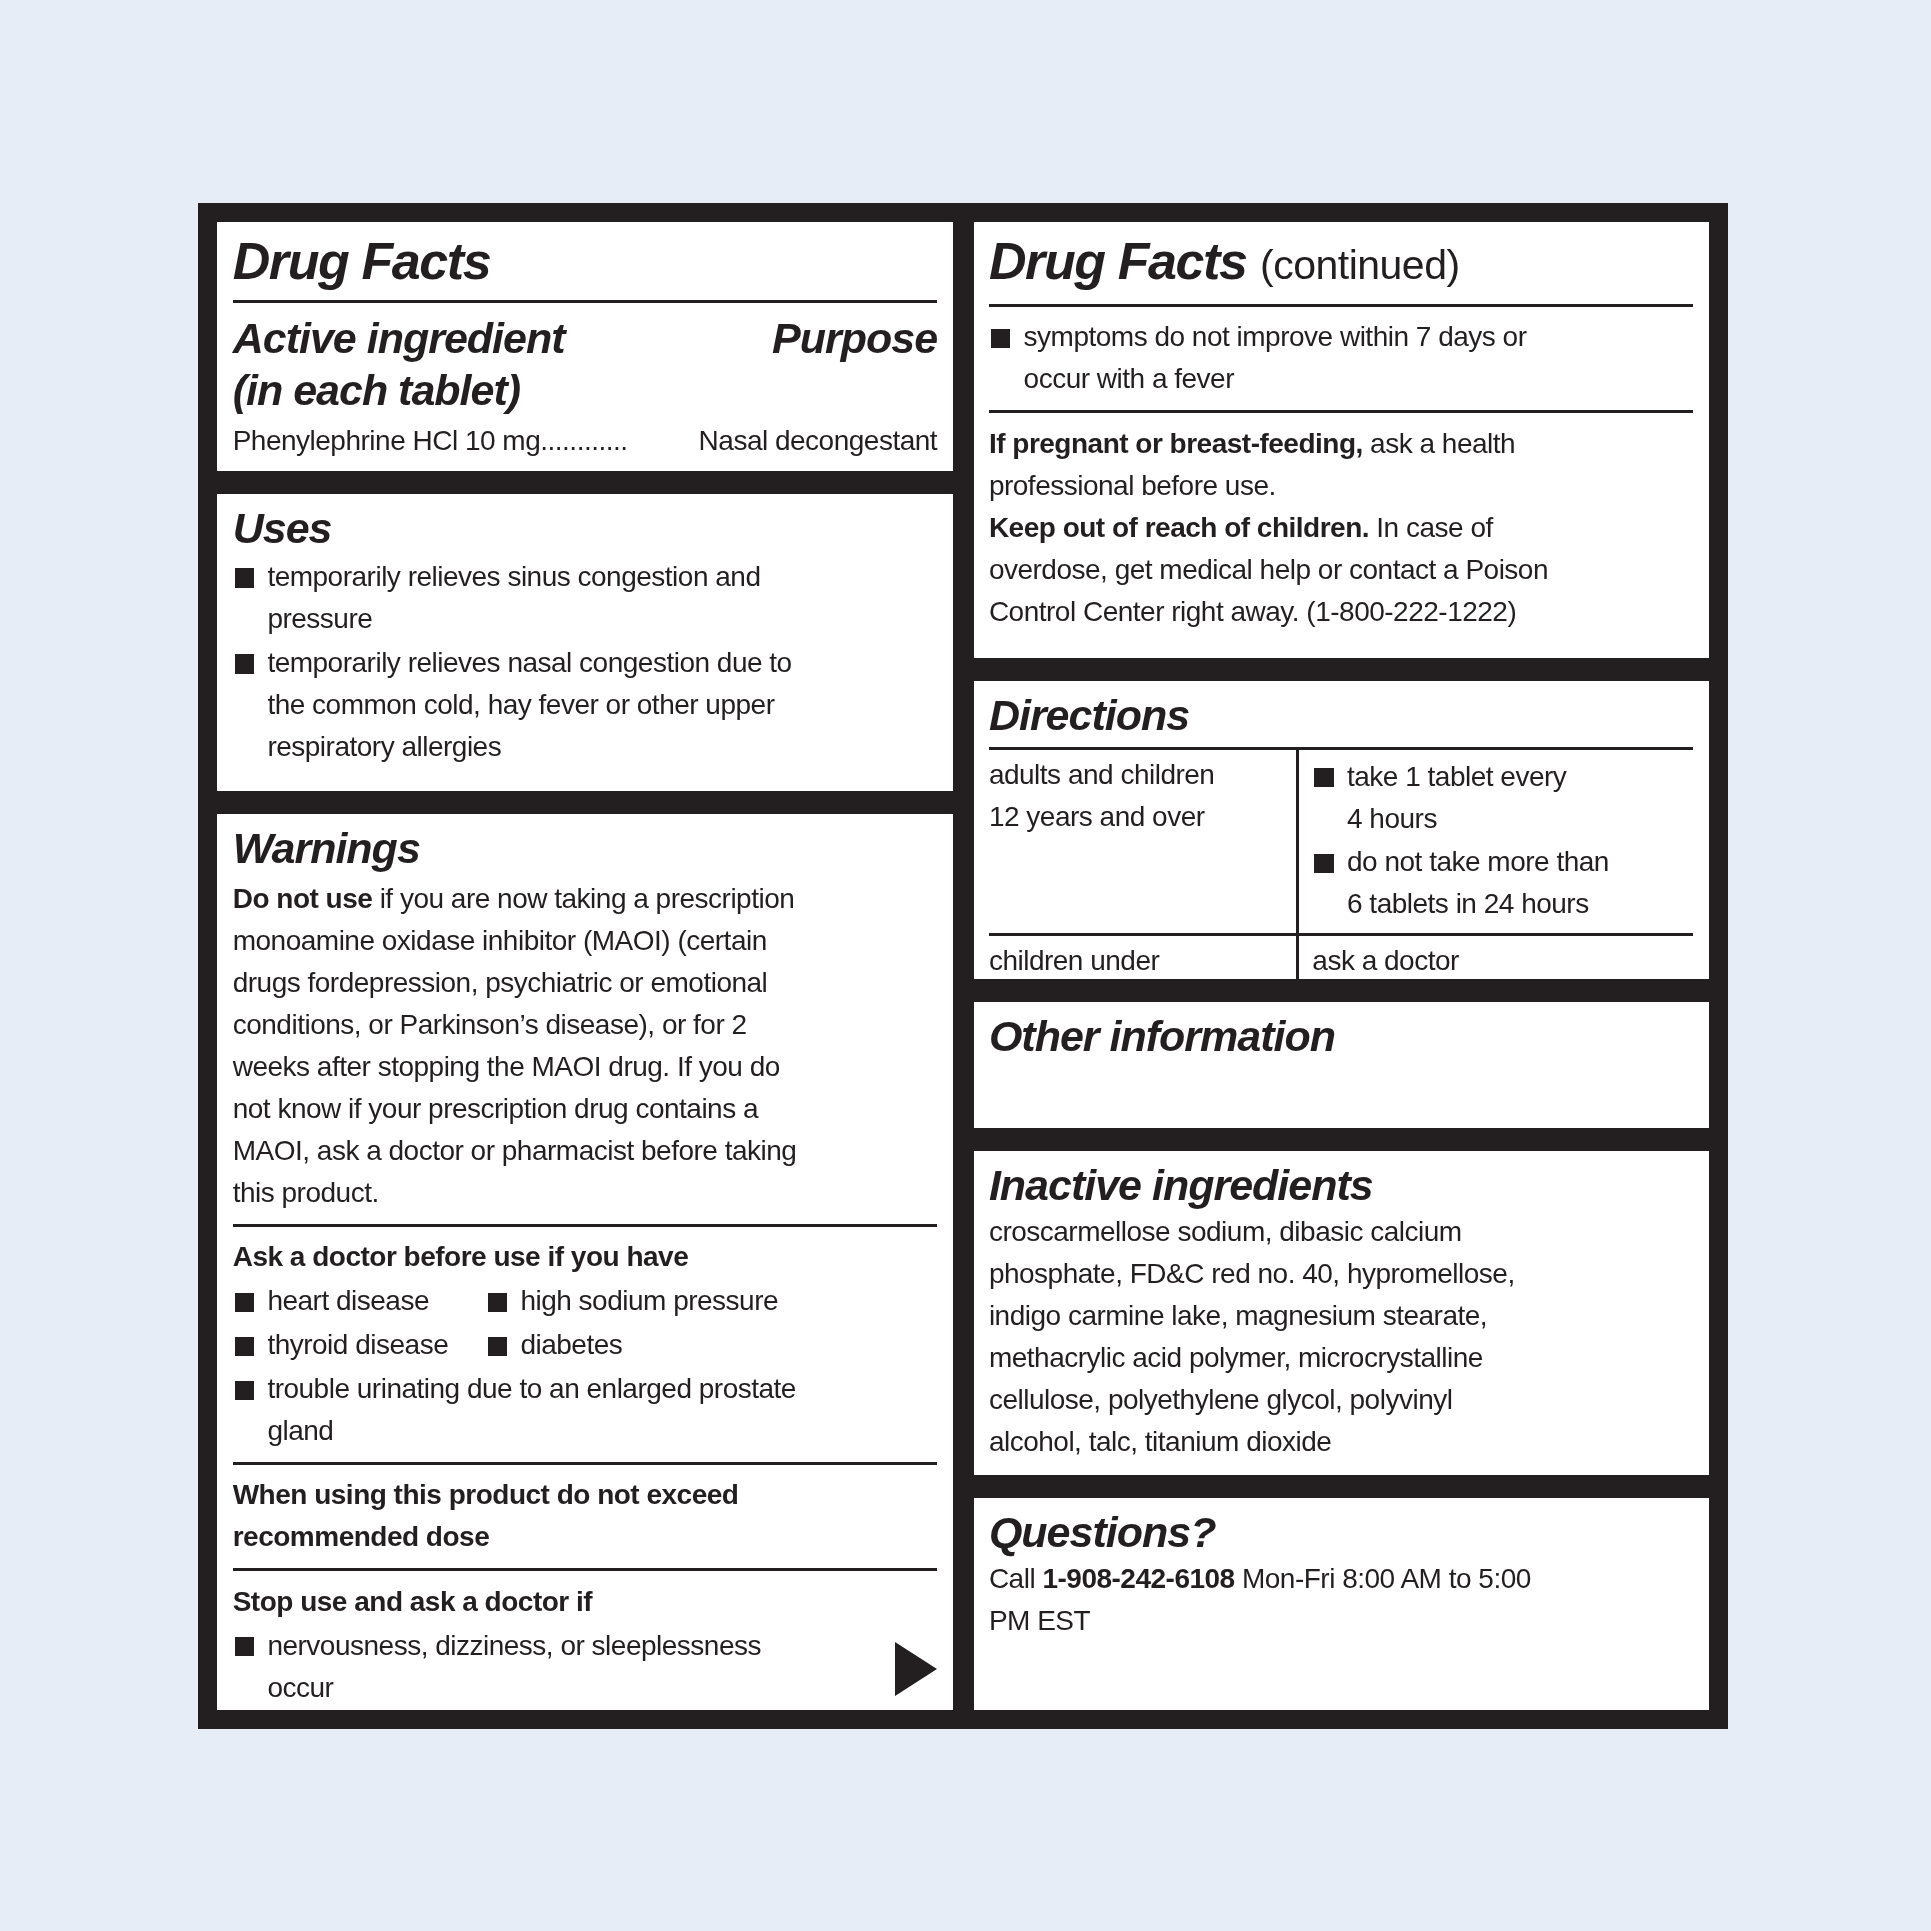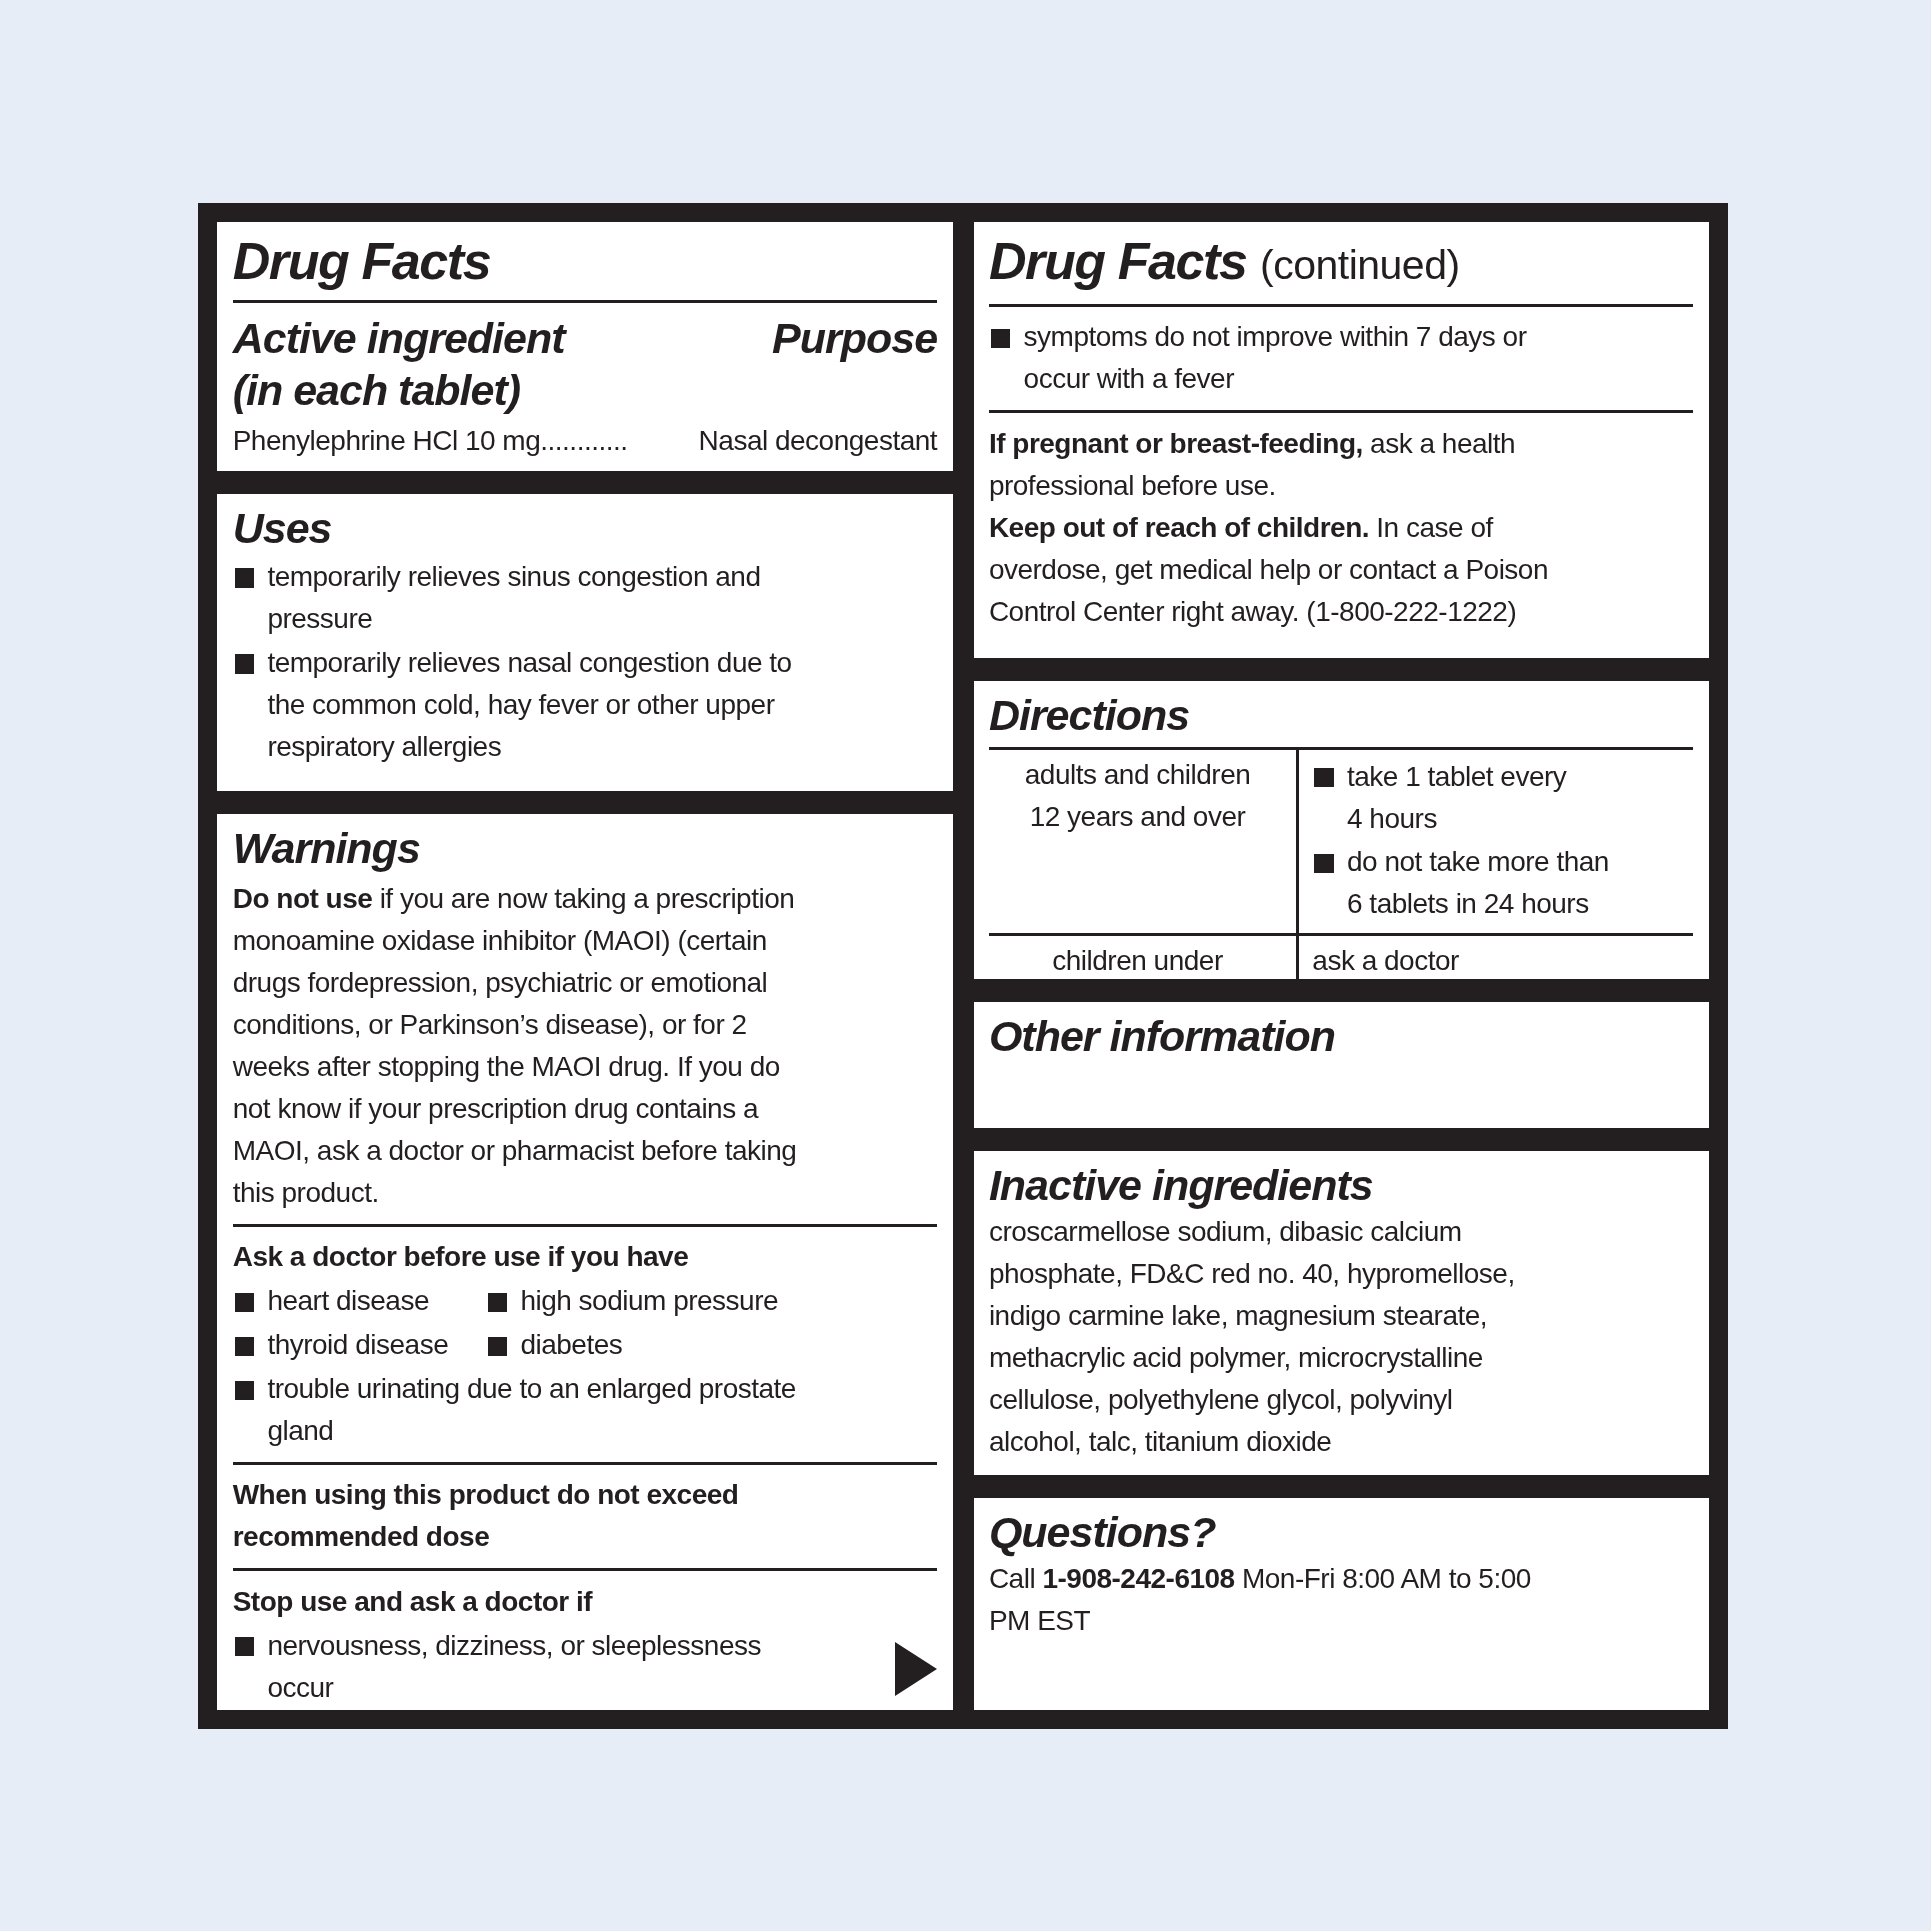--- a/index.html
+++ b/index.html
@@ -33,7 +33,7 @@
   .dtable { border-top:3.9px solid #231f20; border-bottom:3.9px solid #231f20; margin-top:5.8px; }
   .drow { display:flex; }
   .drow.first { border-bottom:3.9px solid #231f20; }
-  .dcell-l { width:44%; flex:none; border-right:3.9px solid #231f20; padding:3.9px 9.7px 7.7px 0;text-align:center; }
+  .dcell-l { width:44%; flex:none; border-right:3.9px solid #231f20; padding:3.9px 9.7px 7.7px 0; }
   .dcell-r { flex:1; padding:3.9px 0 7.7px 13.5px; }
   .dcell-r .sq { margin-top:12.6px; }
   .mt4 { margin-top:3.9px; }

